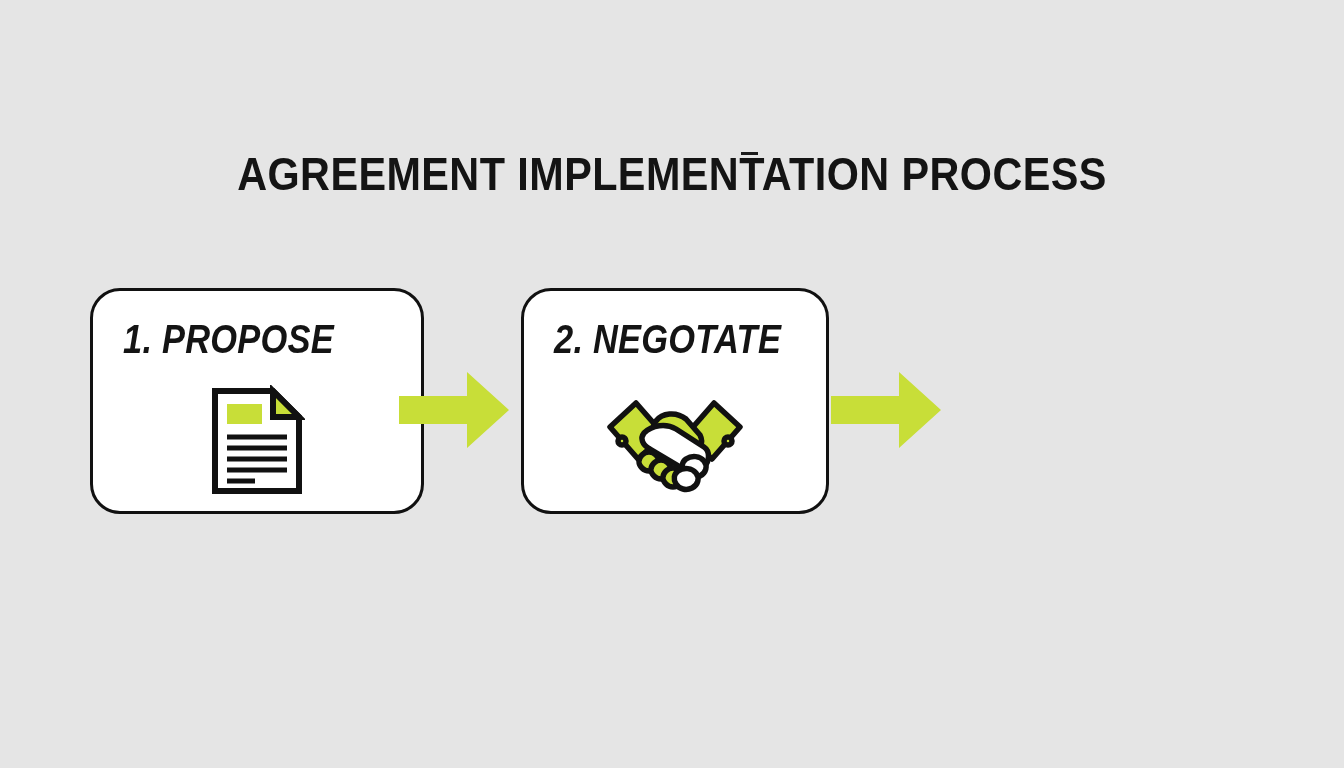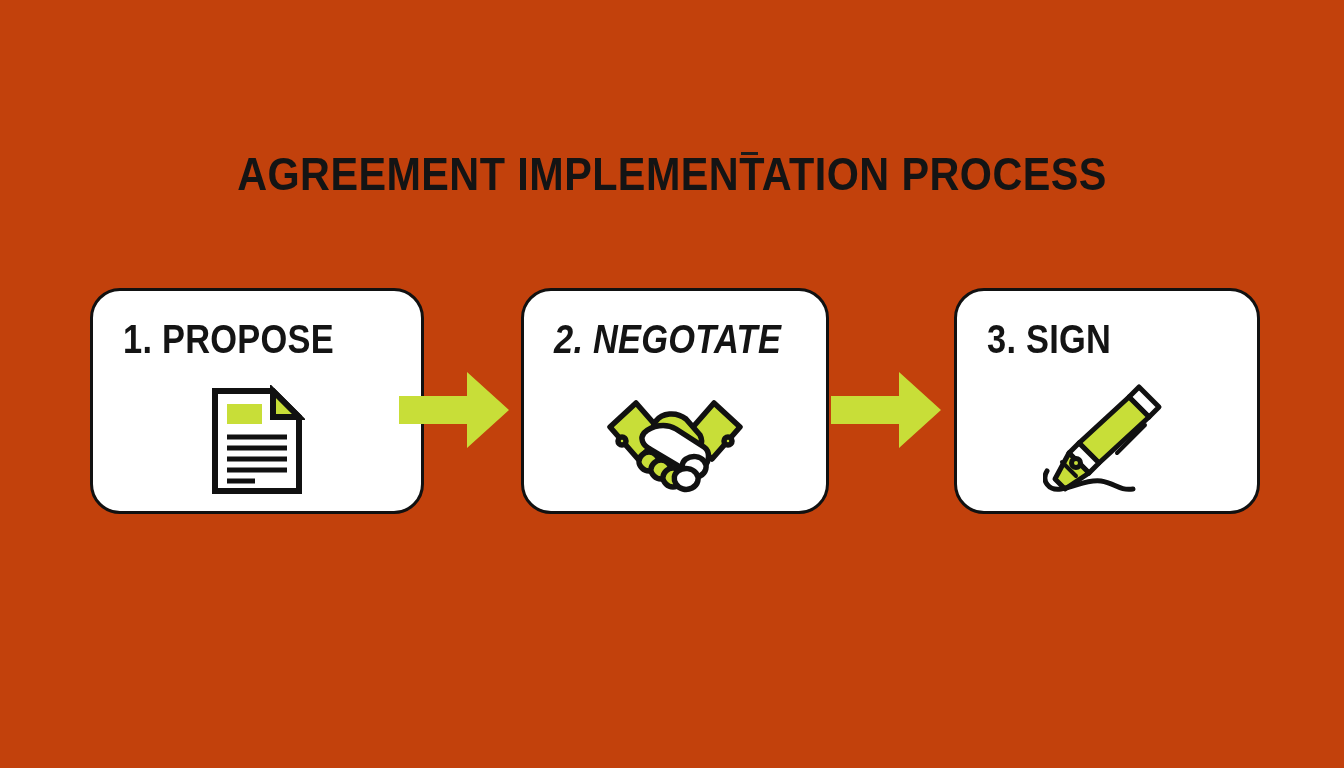--- a/index.html
+++ b/index.html
@@ -19,7 +19,7 @@
     position: relative;
     width: 1344px;
     height: 768px;
-    background: #c2410c;
+    background: #e5e5e5;
   }
 
   

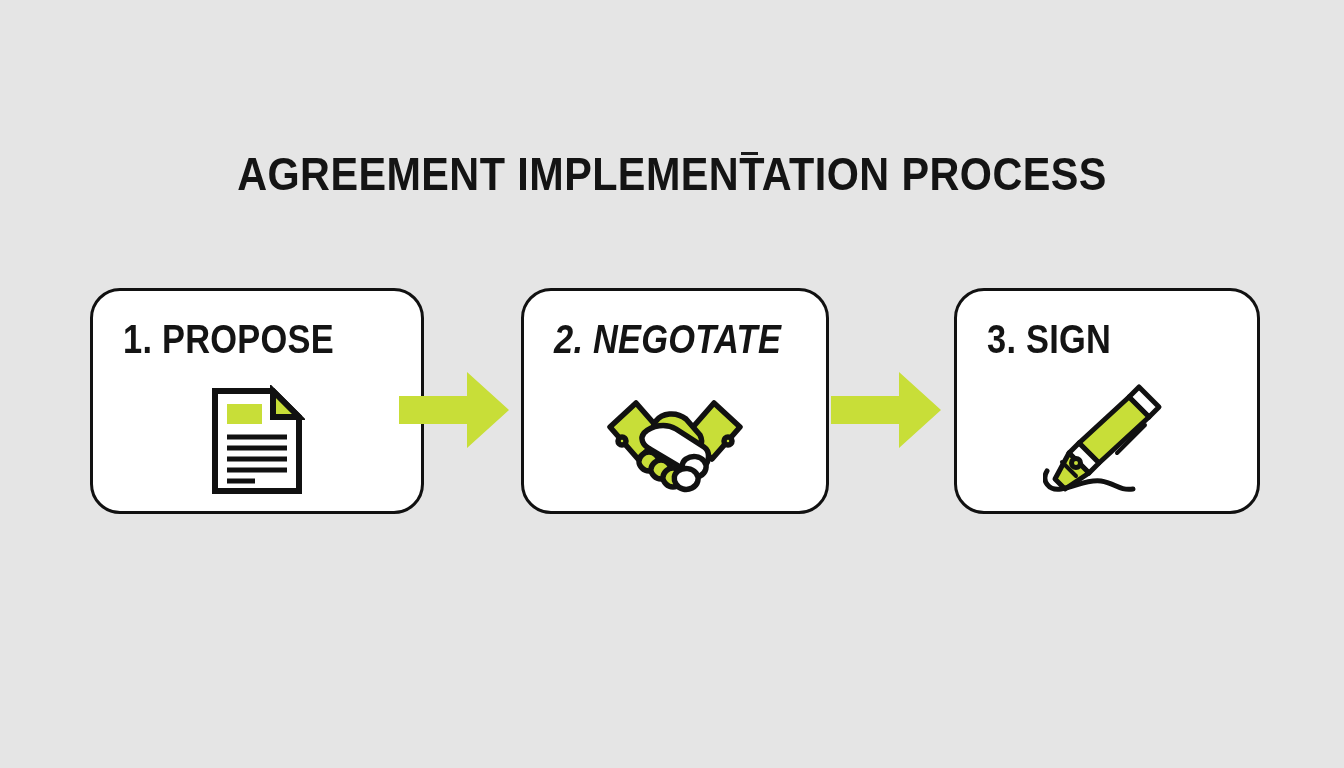--- a/index.html
+++ b/index.html
@@ -61,7 +61,7 @@
     top: 288px;
     height: 226px;
   }
-  #box-1 { left: 90px;  width: 334px; }
+  #box-1 { left: 90px;  width: 334px; font-style: italic; }
   #box-2 { left: 521px; width: 308px; font-style: italic; }
   #box-3 { left: 954px; width: 306px; }
 

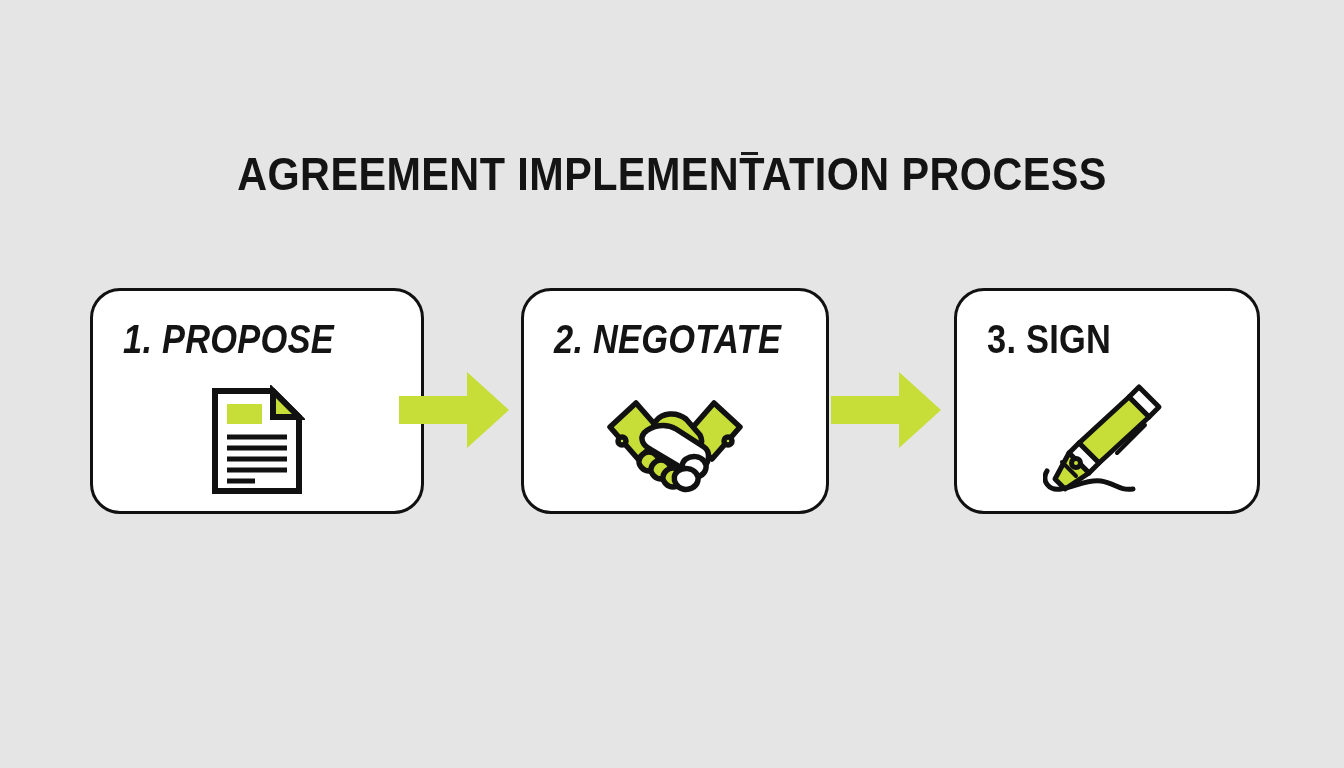--- a/index.html
+++ b/index.html
@@ -173,31 +173,6 @@
     <path d="M0 24 H68 V0 L110 38 L68 76 V52 H0 Z" fill="#C8DE38"></path>
   </svg>
 
-  <div class="step-box" id="box-3">
-    <div class="step-label">3. SIGN</div>
-    <div class="step-icon">
-      <svg width="128" height="116" viewBox="0 0 128 116">
-        <g stroke="#111111" stroke-width="5" stroke-linejoin="round" stroke-linecap="round">
-
-          <path d="M96 6 L116 26 L106 36 L86 16 Z" fill="#ffffff"></path>
-
-          <path d="M86 16 L106 36 L56 82 L36 62 Z" fill="#C8DE38"></path>
-
-          <path d="M36 62 L56 82 L46 92 L26 72 Z" fill="#ffffff"></path>
-
-          <path d="M26 72 L46 92 L22 108 L12 98 Z" fill="#C8DE38"></path>
-
-          <path d="M19 81 L33 95" fill="none" stroke-width="4"></path>
-
-          <circle cx="33" cy="82" r="4.5" fill="#C8DE38"></circle>
-
-          <path d="M102 44 L74 72" fill="none" stroke-width="4"></path>
-        </g>
-
-        <path d="M4 90 C-2 100 6 110 18 108 C32 106 44 98 58 100 C72 102 76 110 90 108" fill="none" stroke="#111111" stroke-width="5" stroke-linecap="round"></path>
-      </svg>
-    </div>
-  </div>
 
 </div>
 

